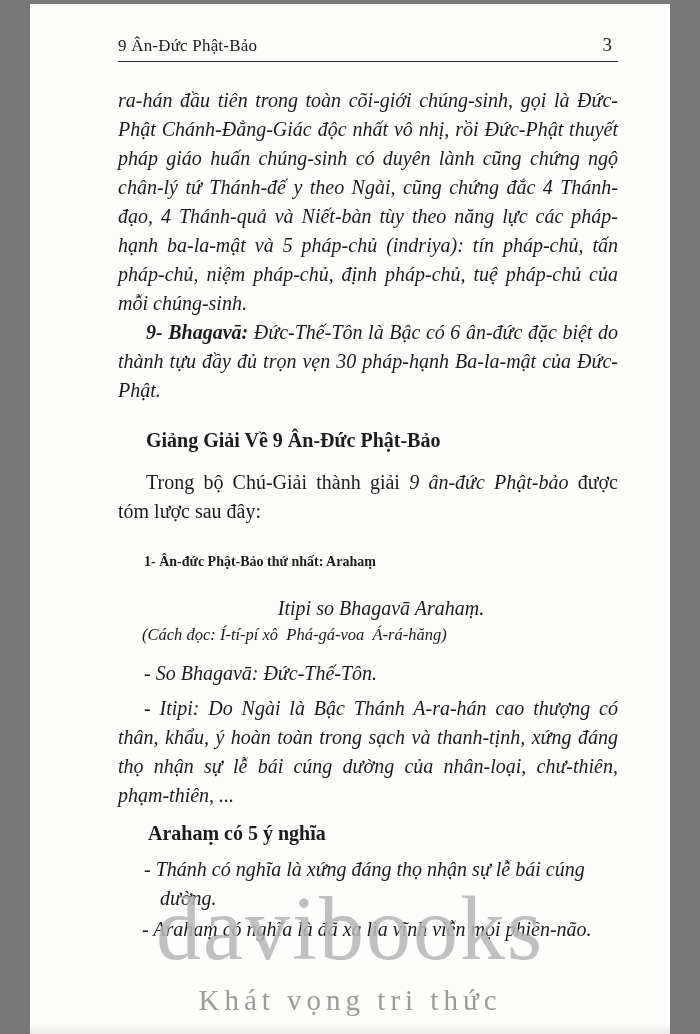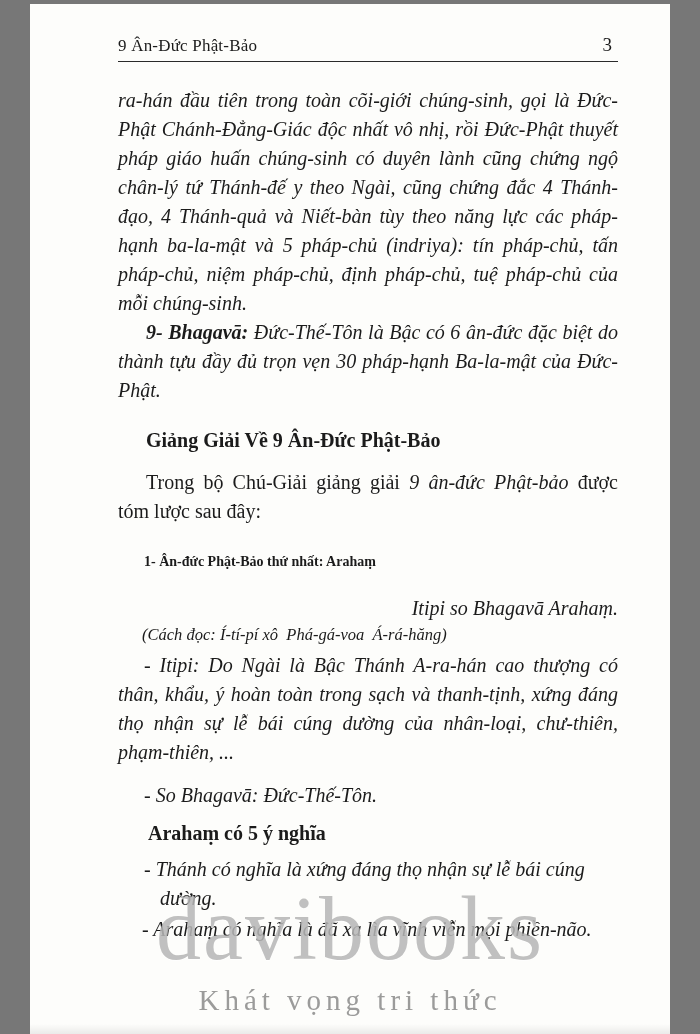--- a/index.html
+++ b/index.html
@@ -113,7 +113,7 @@
 
     <p class="section-heading">Giảng Giải Về 9 Ân-Đức Phật-Bảo</p>
 
-    <p class="body-text indent para3"><span>Trong bộ Chú-Giải giảng giải </span><span class="italic">9 ân-đức Phật-bảo</span><span> được tóm lược sau đây:</span></p>
+    <p class="body-text indent para3"><span>Trong bộ Chú-Giải thành giải </span><span class="italic">9 ân-đức Phật-bảo</span><span> được tóm lược sau đây:</span></p>
 
     <p class="sub-heading">1- Ân-đức Phật-Bảo thứ nhất: Arahaṃ</p>
 

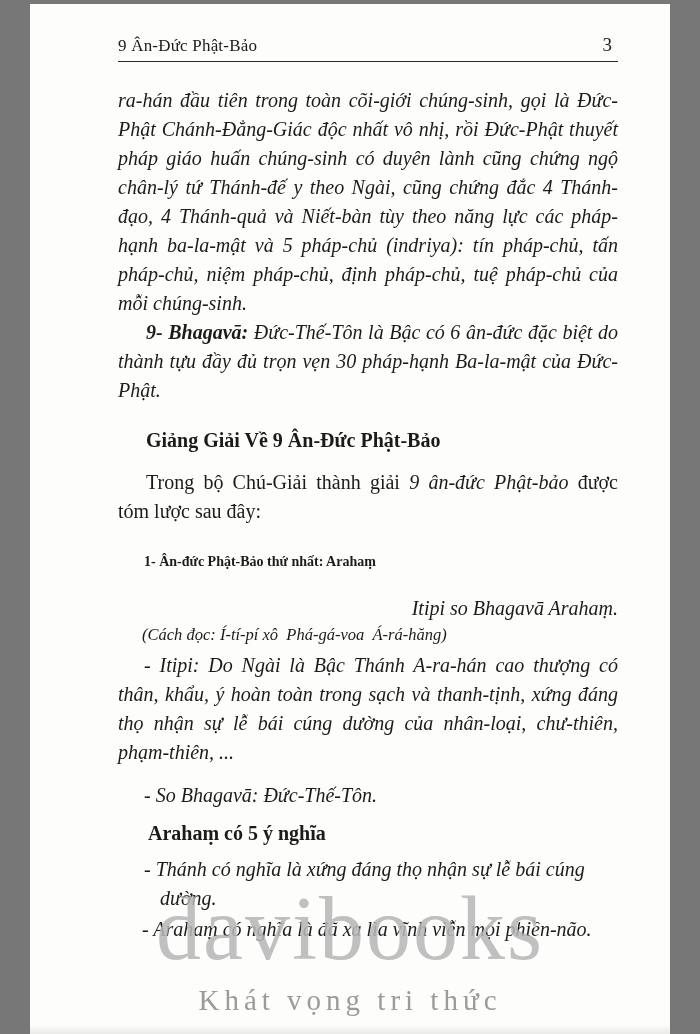--- a/index.html
+++ b/index.html
@@ -46,7 +46,7 @@
     font-size: 14px;
     margin: 28px 0 0 26px;
   }
-  .pali { margin-top: 24px; margin-left: 26px; text-align: right; }
+  .pali { margin-top: 24px; margin-left: 26px; text-align: center; }
   .pronounce {
     font-style: italic;
     font-size: 16.5px;

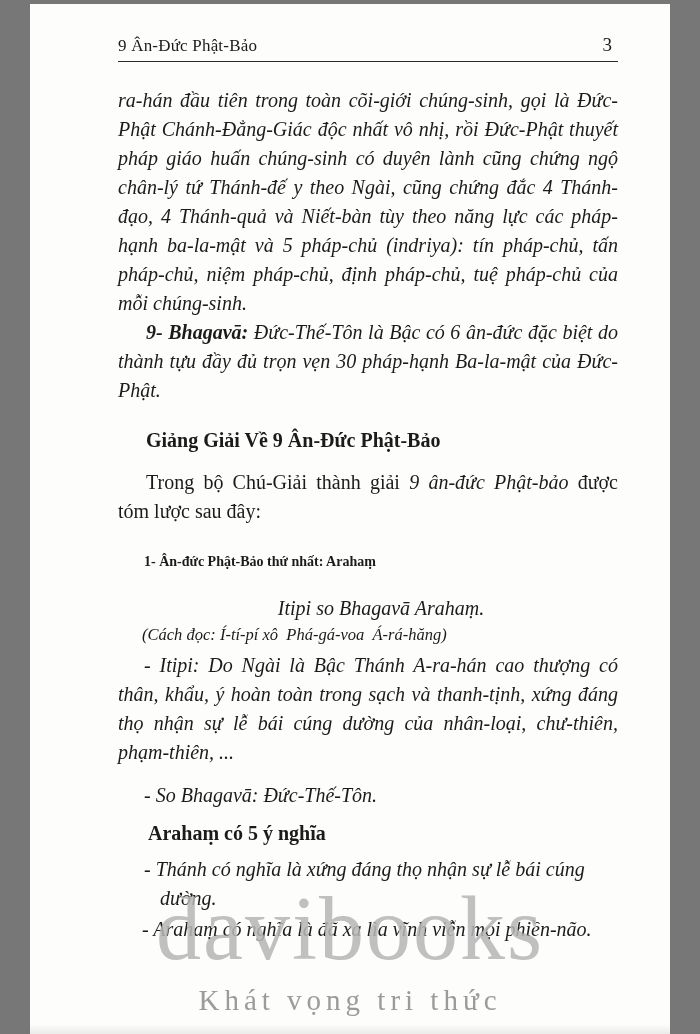--- a/index.html
+++ b/index.html
@@ -121,9 +121,9 @@
     <p class="pronounce">(Cách đọc: Í-tí-pí xô  Phá-gá-voa  Á-rá-hăng)</p>
 
 
+    <p class="body-text italic item1">- So Bhagavā: Đức-Thế-Tôn.</p>
+
     <p class="body-text italic item2">- Itipi: Do Ngài là Bậc Thánh A-ra-hán cao thượng có thân, khẩu, ý hoàn toàn trong sạch và thanh-tịnh, xứng đáng thọ nhận sự lễ bái cúng dường của nhân-loại, chư-thiên, phạm-thiên, ...</p>
-
-    <p class="body-text italic item1">- So Bhagavā: Đức-Thế-Tôn.</p>
 
 
     <p class="heading2">Arahaṃ có 5 ý nghĩa</p>

